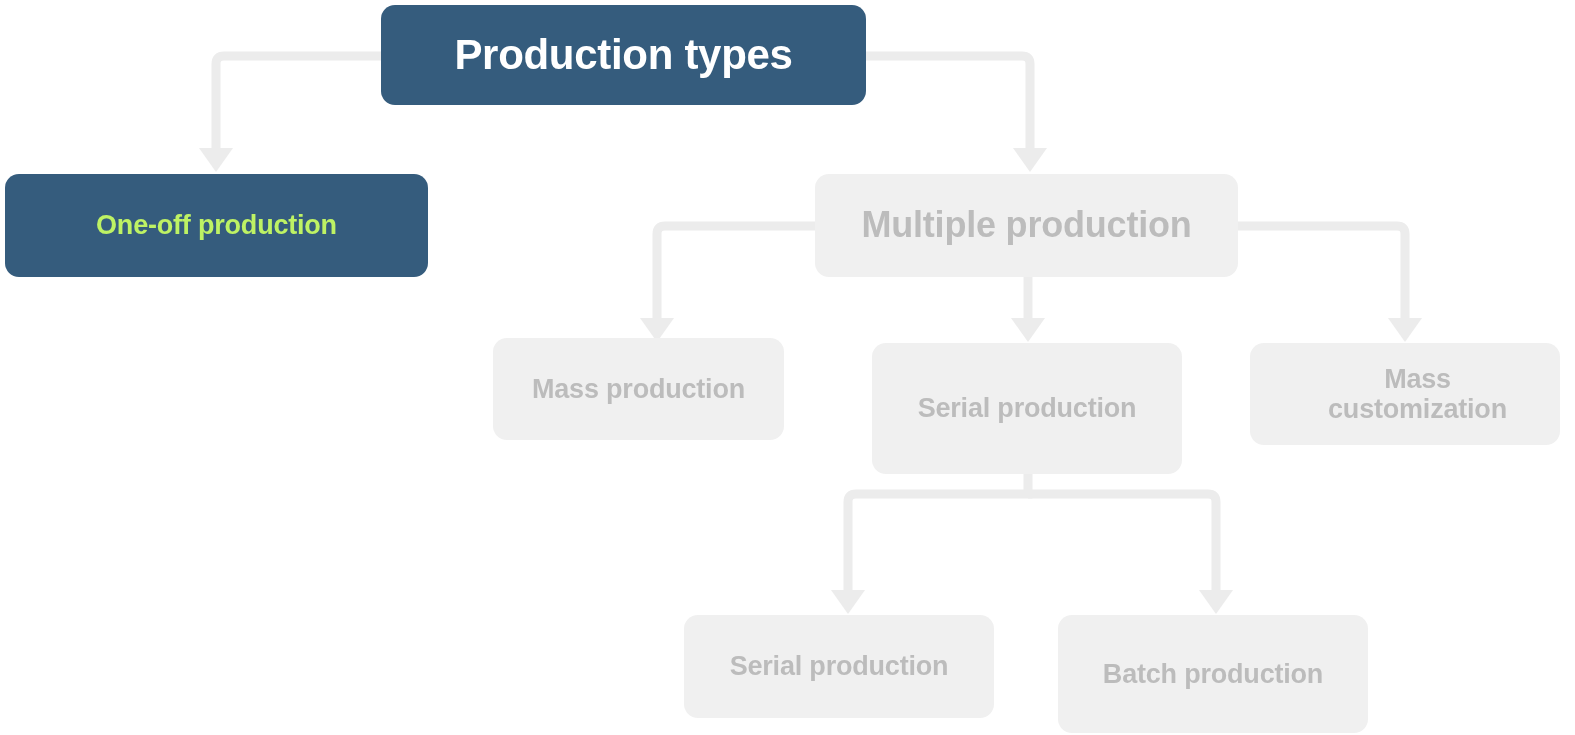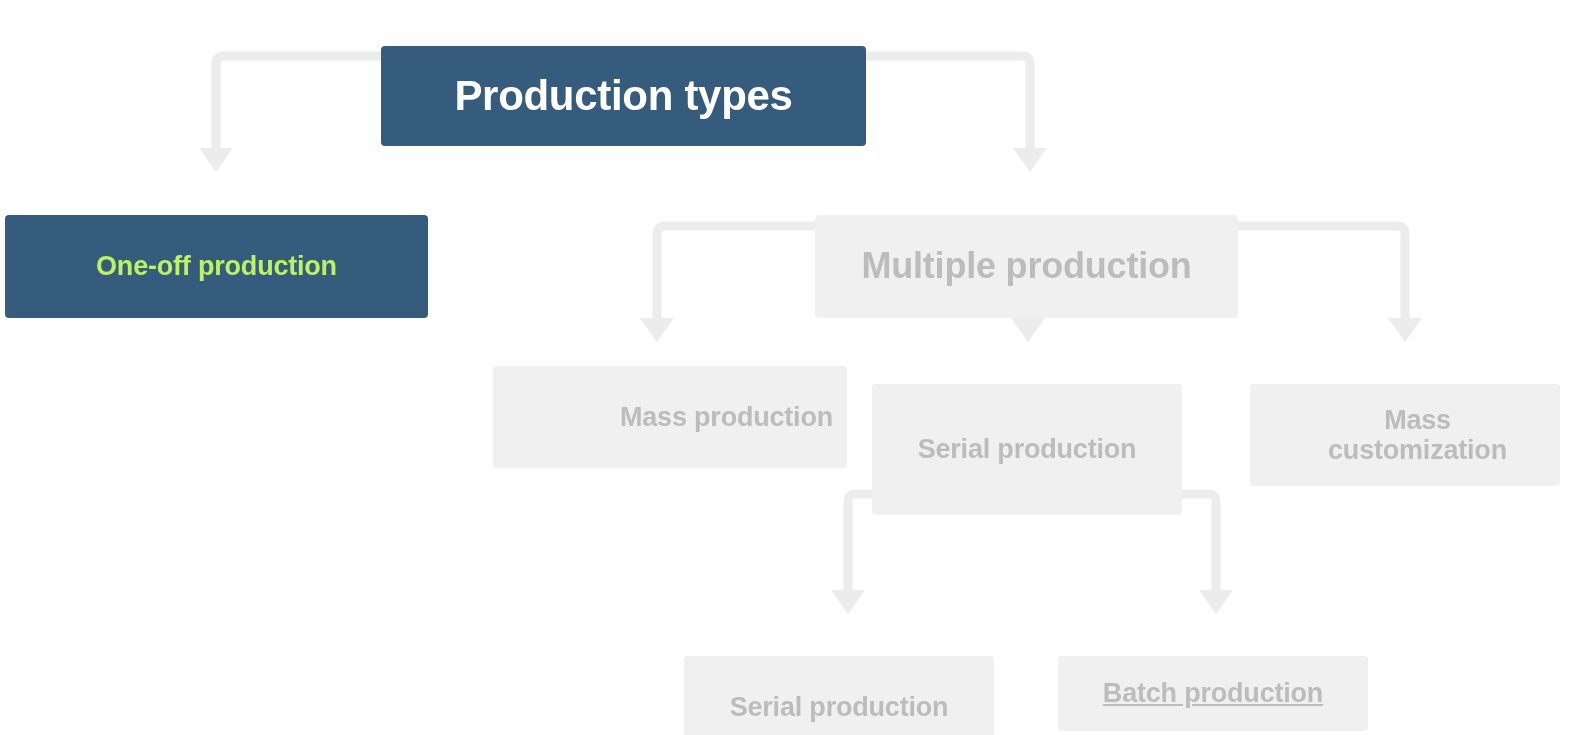--- a/index.html
+++ b/index.html
@@ -31,13 +31,12 @@
     align-items: center;
     justify-content: center;
     text-align: center;
-    border-radius: 4px;
+    border-radius: 14px;
     box-sizing: border-box;
     padding: 6px 14px;
     line-height: 1.12;
     font-weight: bold;
     z-index: 2;
-    margin-top: 41px;
   }
   .node.root {
     background: #355c7d;

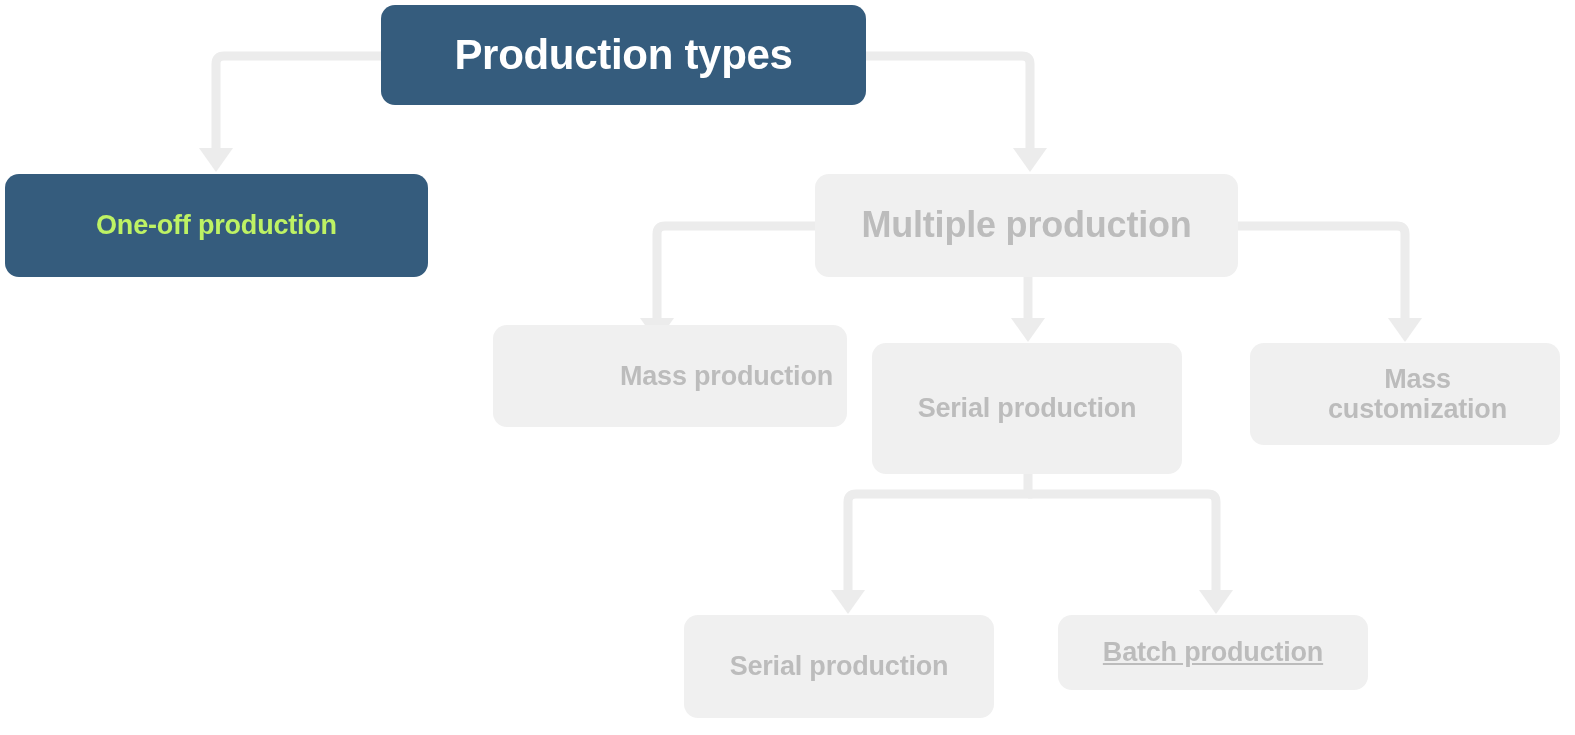--- a/index.html
+++ b/index.html
@@ -119,7 +119,7 @@
     <span class="node-label">Multiple production</span>
   </div>
 
-  <div class="node muted small" style="left:493px; top:325px; width:354px; height:102px;text-align:right;">
+  <div class="node muted small" style="left:493px; top:338px; width:291px; height:102px;">
     <span class="node-label">Mass production</span>
   </div>
 

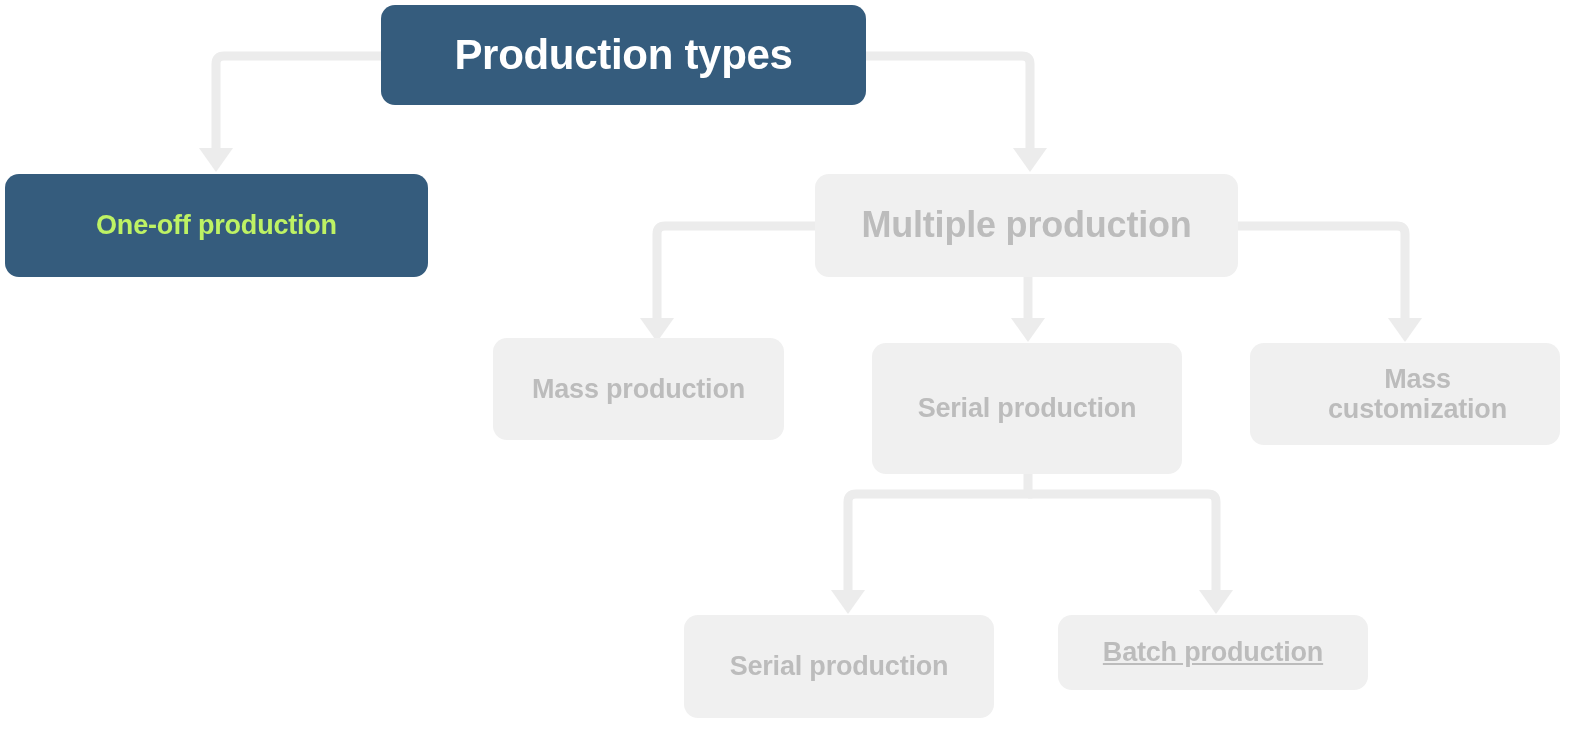--- a/index.html
+++ b/index.html
@@ -135,7 +135,7 @@
     <span class="node-label">Serial production</span>
   </div>
 
-  <div class="node muted small" style="left:1058px; top:615px; width:310px; height:75px;text-decoration:underline;">
+  <div class="node muted small" style="left:1058px; top:615px; width:310px; height:118px;">
     <span class="node-label">Batch production</span>
   </div>
 

